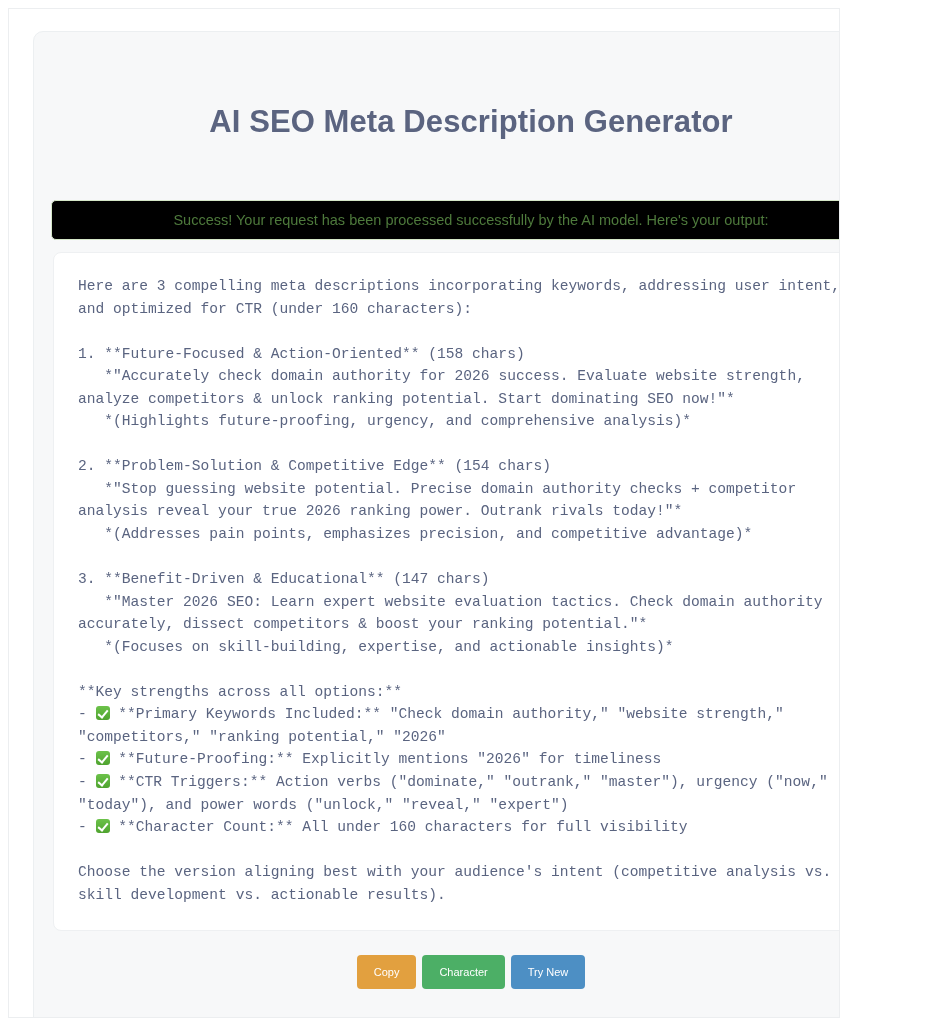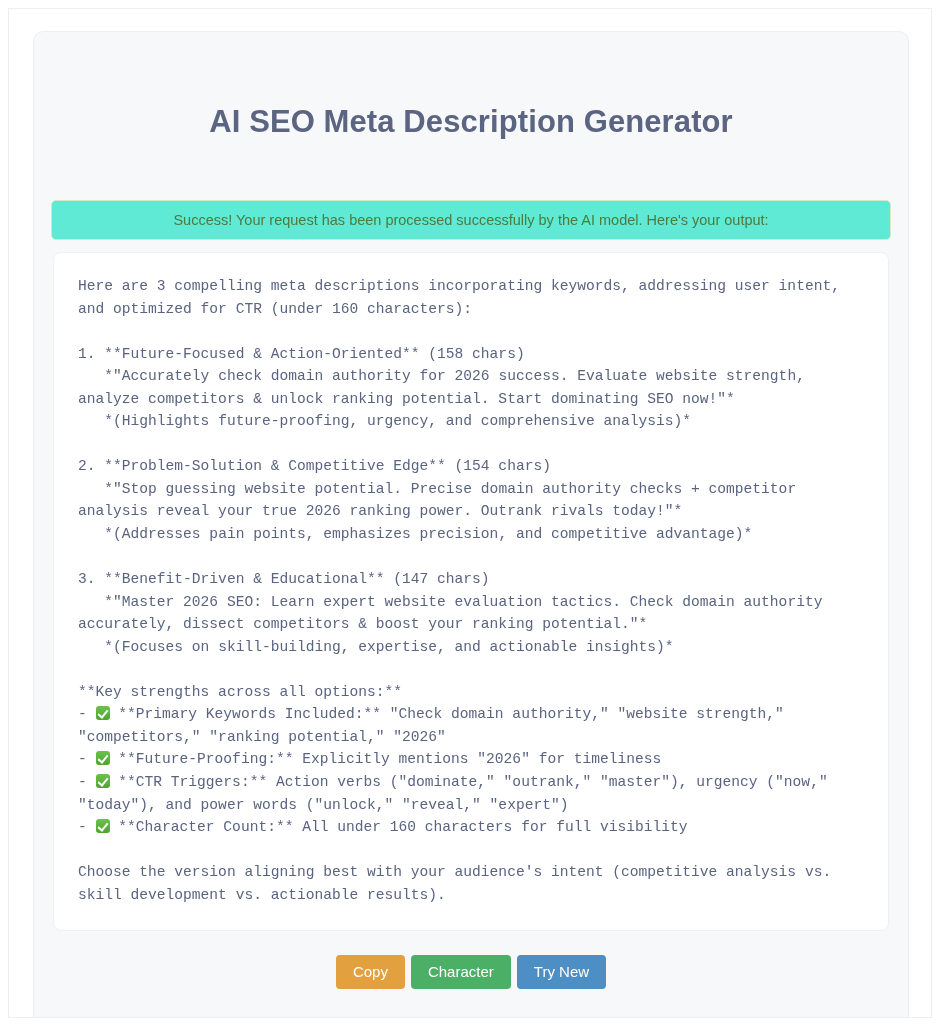--- a/index.html
+++ b/index.html
@@ -15,7 +15,7 @@
     position: absolute;
     left: 8px;
     top: 8px;
-    width: 924px;
+    width: 832px;
     height: 1010px;
     background: #ffffff;
     border: 1px solid #eceef0;

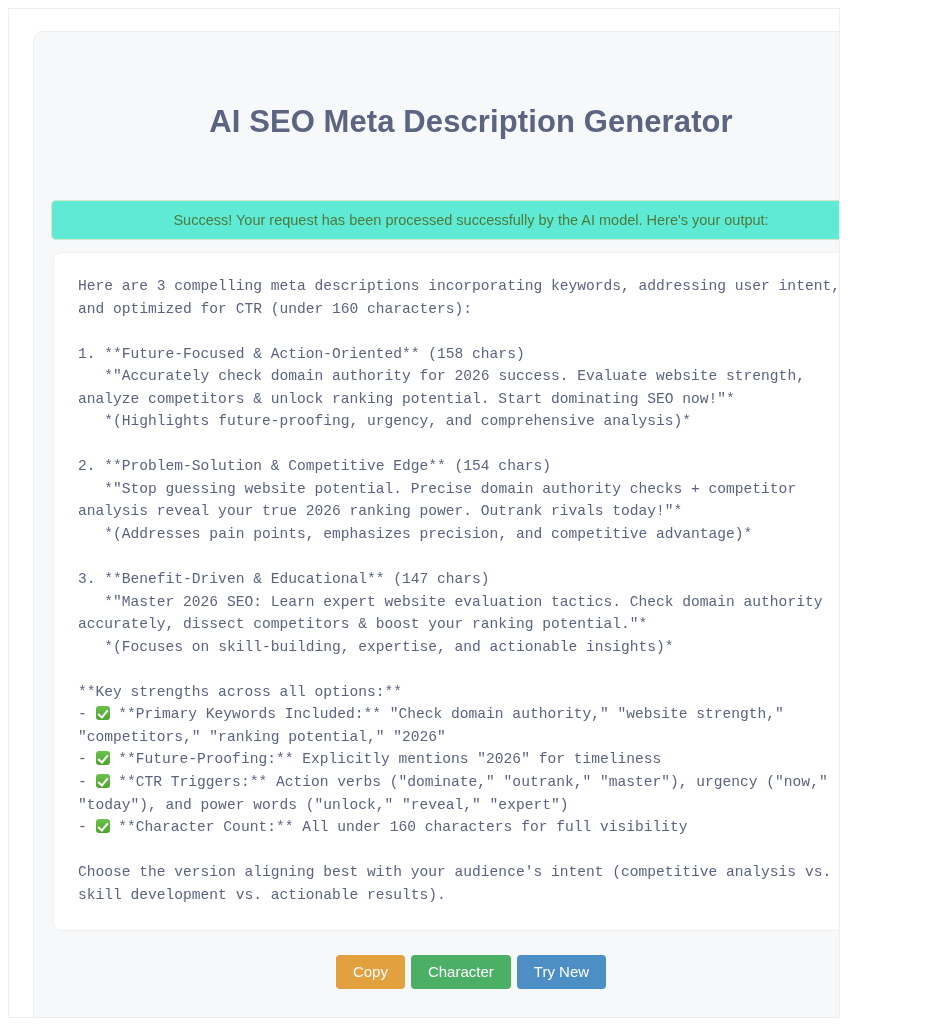--- a/index.html
+++ b/index.html
@@ -42,7 +42,7 @@
   }
   .success-banner {
     margin: 60px 17px 0 17px;
-    background: #5eead4;
+    background: #000000;
     border: 1px solid #d5e7c8;
     border-radius: 5px;
     padding: 11px 10px;

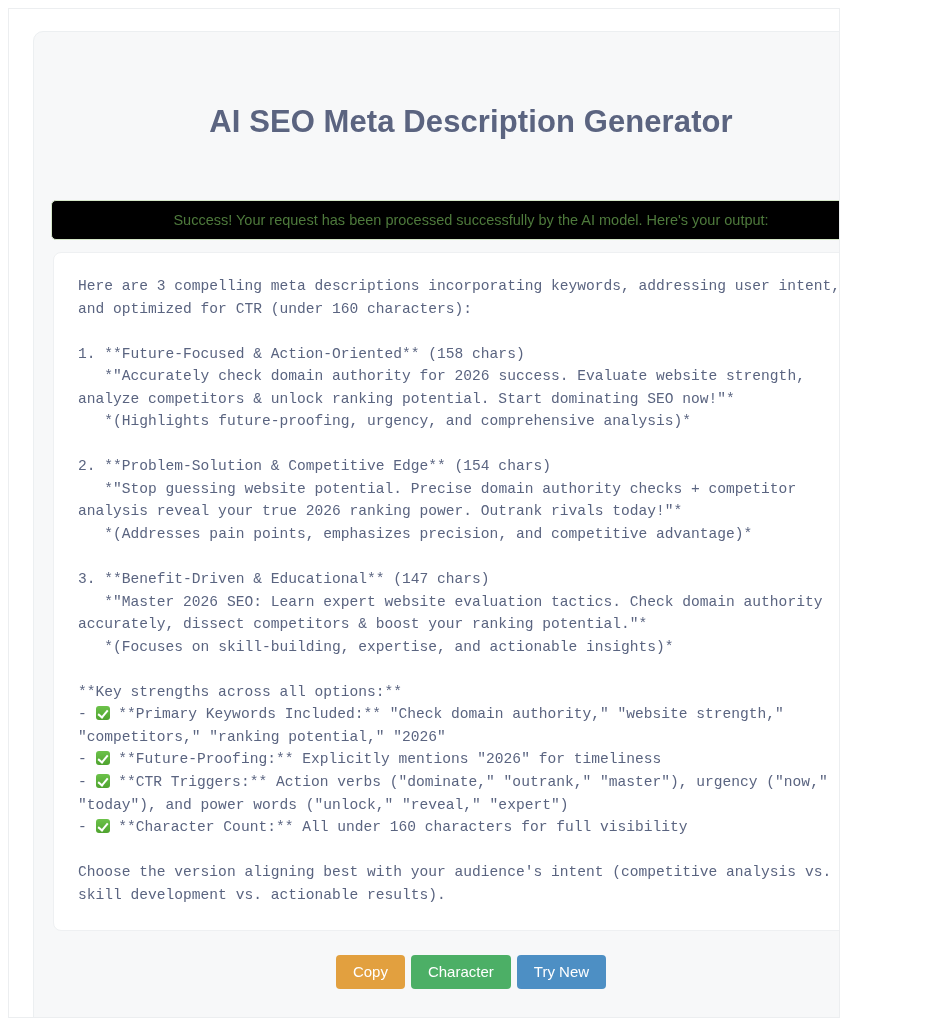--- a/index.html
+++ b/index.html
@@ -97,7 +97,7 @@
     border: none;
     border-radius: 4px;
     padding: 8px 17px;
-    font-size: 15px;
+    font-size: 11px;
     color: #ffffff;
     font-family: "Liberation Sans", sans-serif;
     cursor: pointer;

